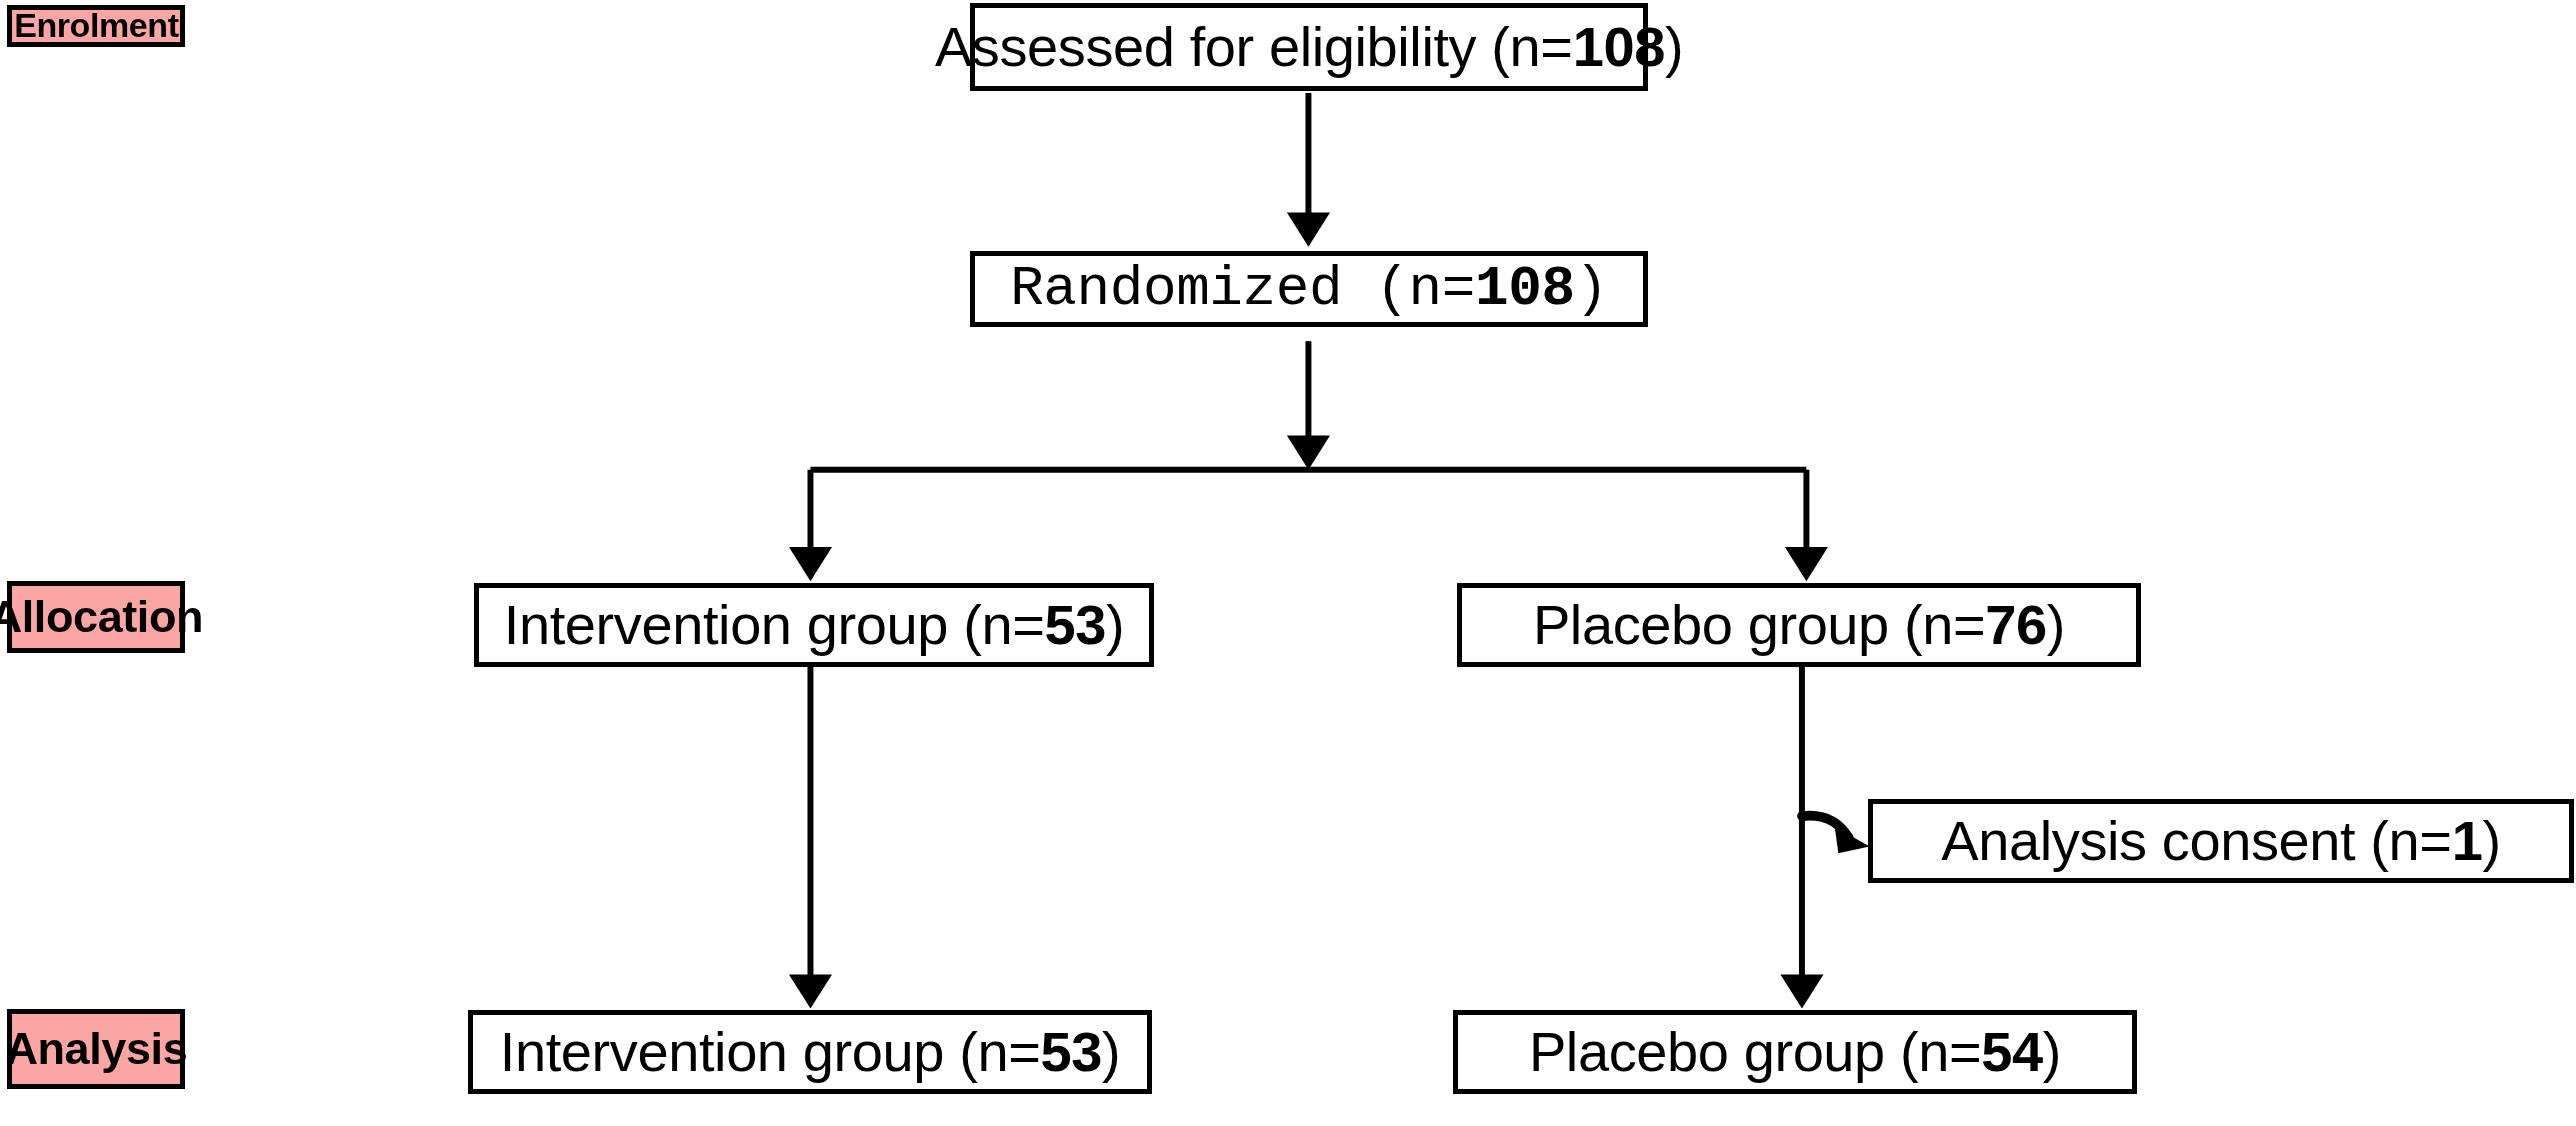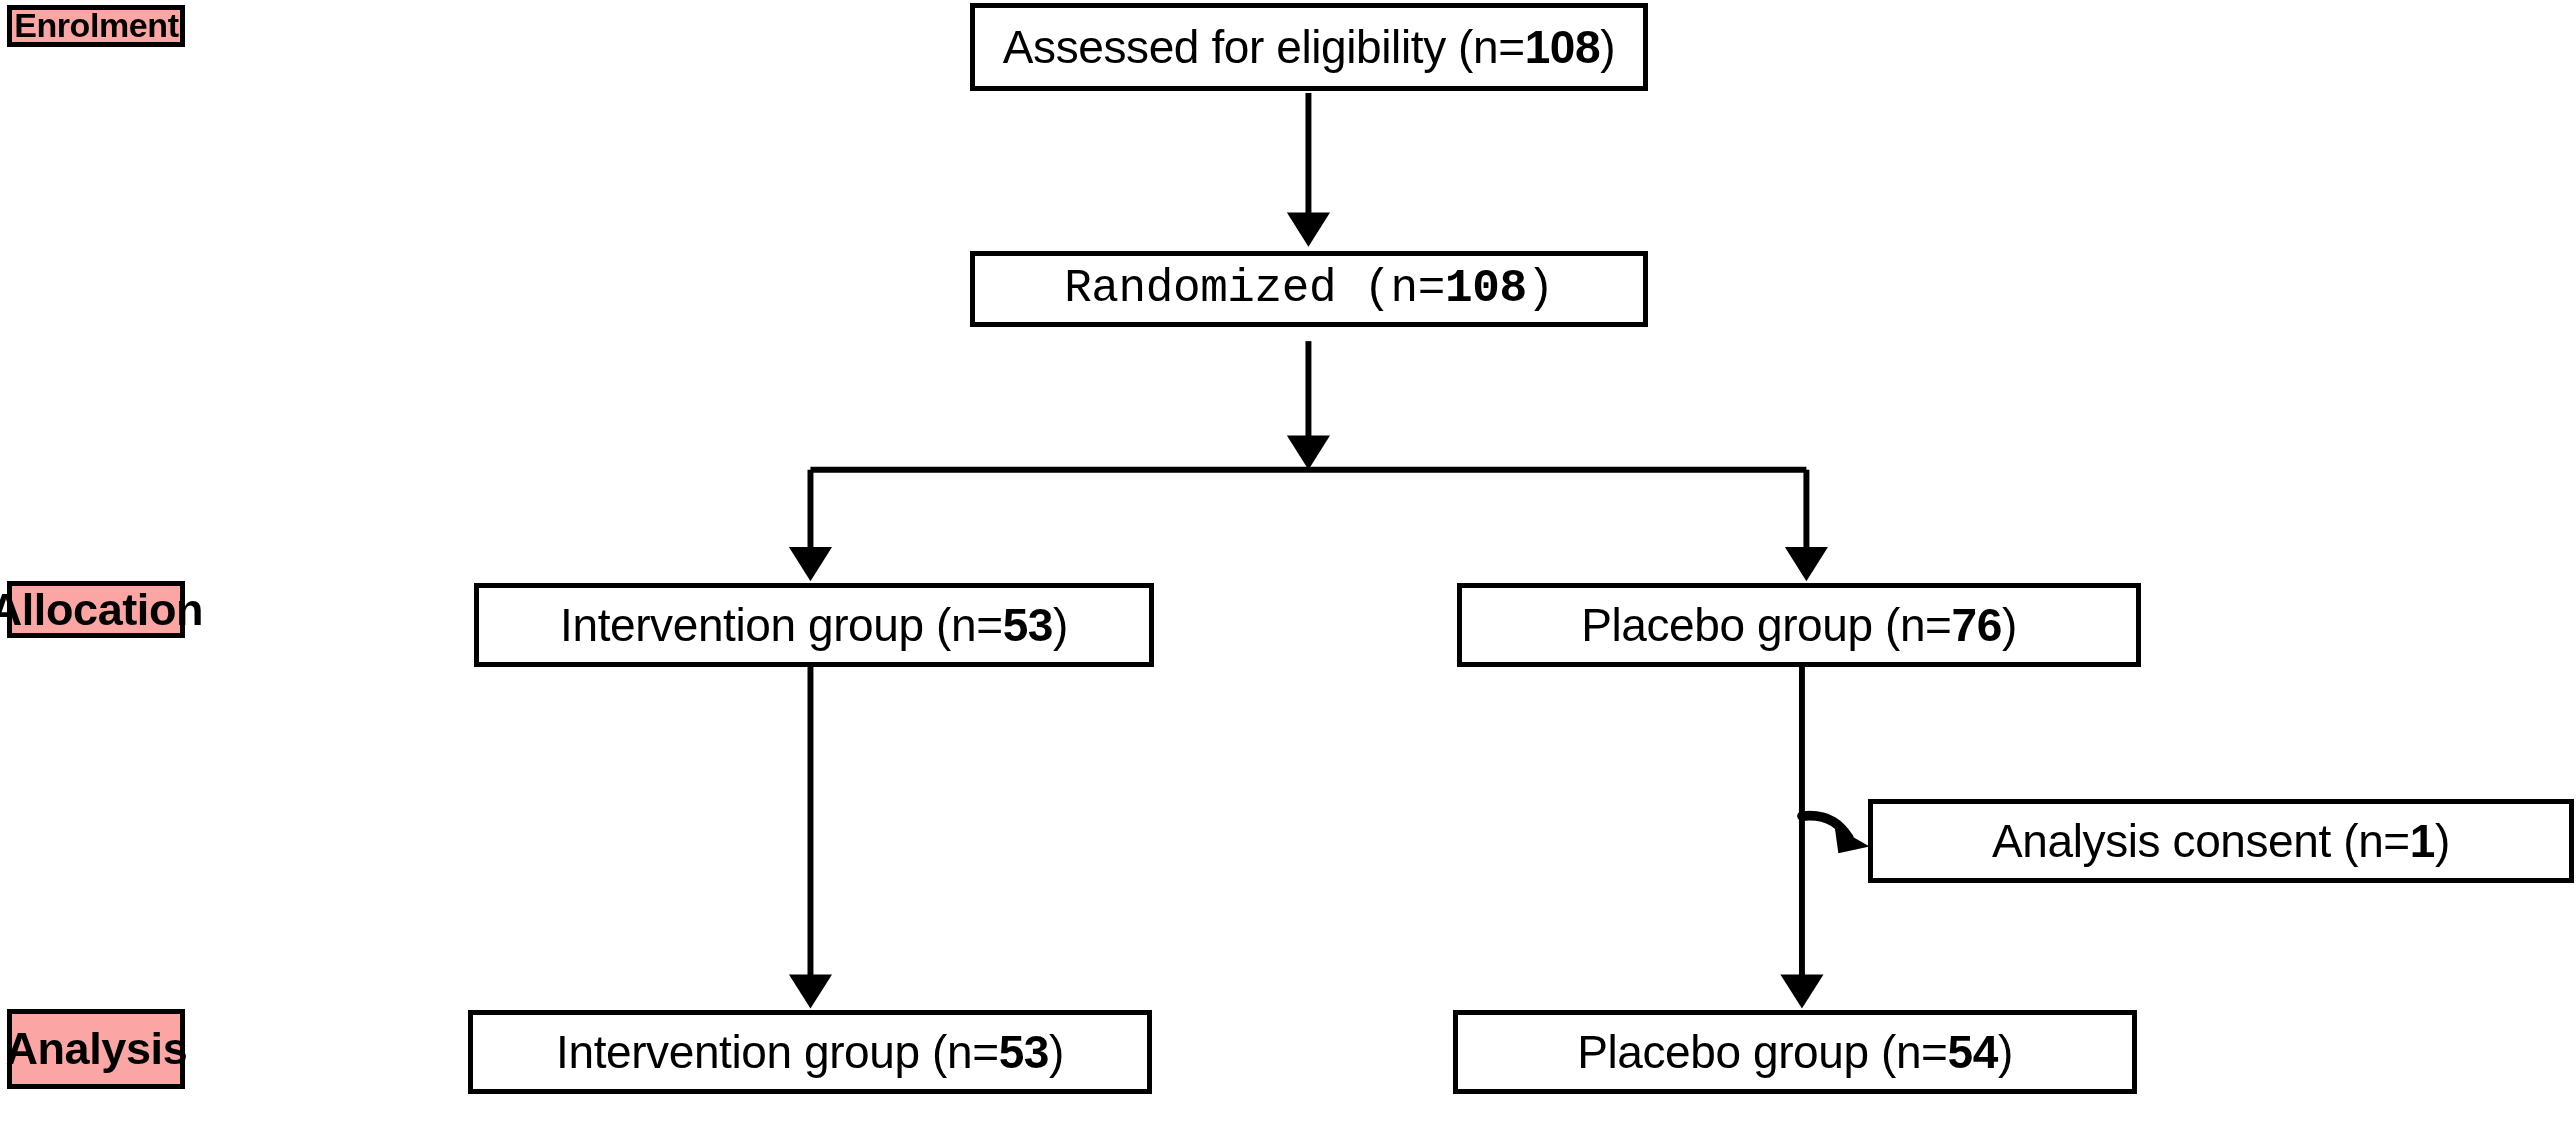--- a/index.html
+++ b/index.html
@@ -30,7 +30,7 @@
     text-align: right;
     color: #000000;
     font-family: "Liberation Sans", sans-serif;
-    font-size: 46px;
+    font-size: 56px;
     line-height: 1.05;
     white-space: nowrap;
     letter-spacing: -0.4px;

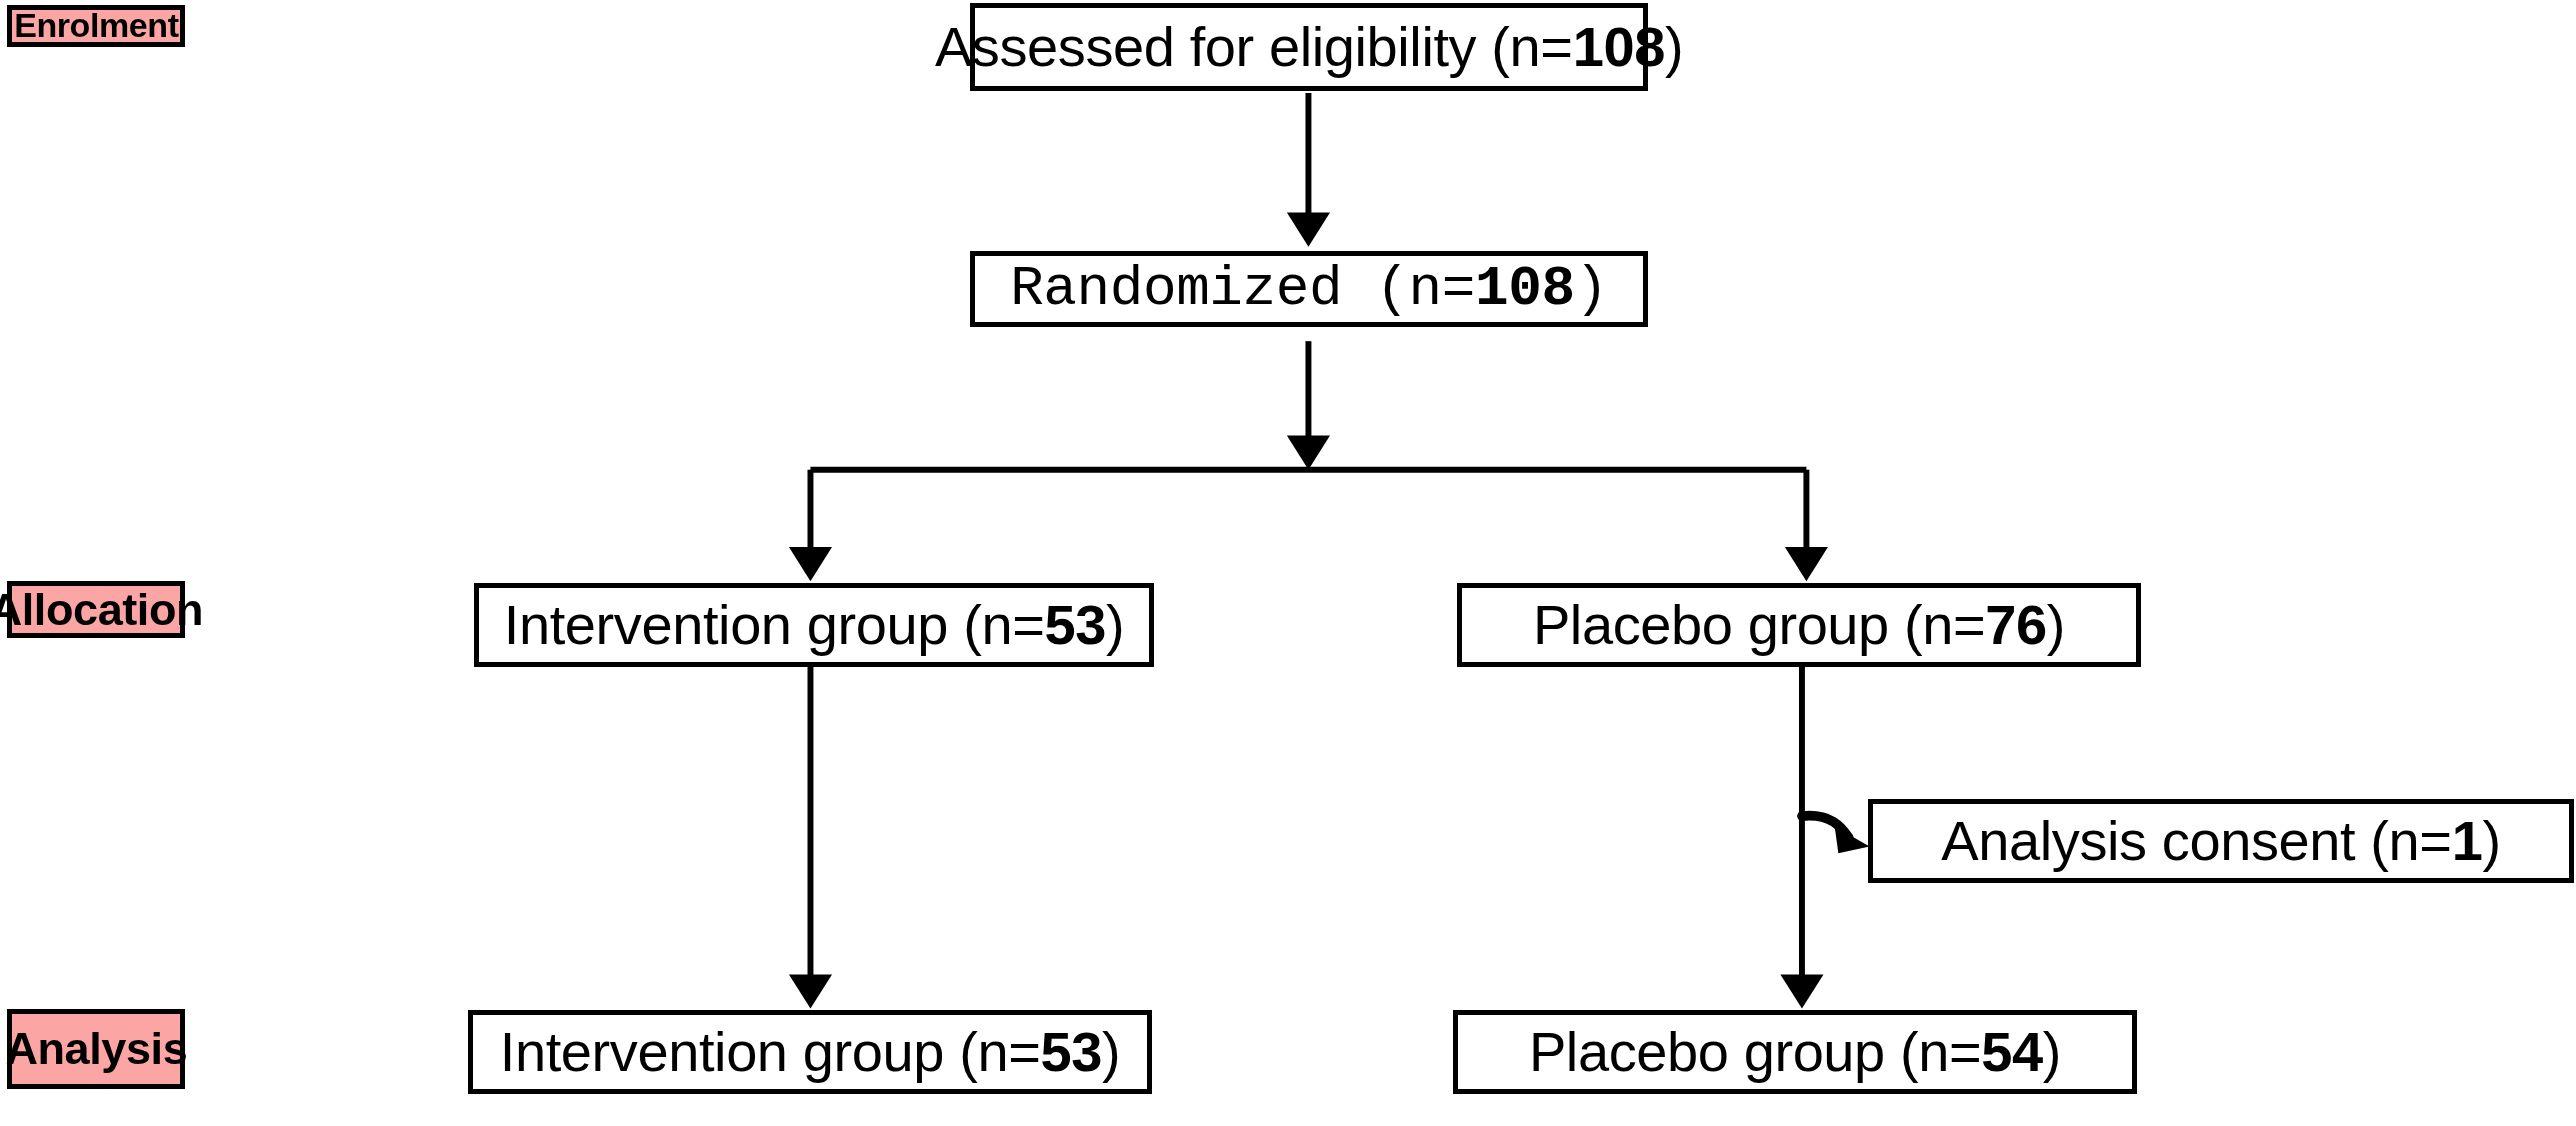--- a/index.html
+++ b/index.html
@@ -126,7 +126,7 @@
     <span>Enrolment</span>
   </div>
 
-  <div class="stage-label" style="left:7.4px; top:581px; width:178px; height:57px;">
+  <div class="stage-label" style="left:7.4px; top:581px; width:178px; height:72px;">
     <span>Allocation</span>
   </div>
 

